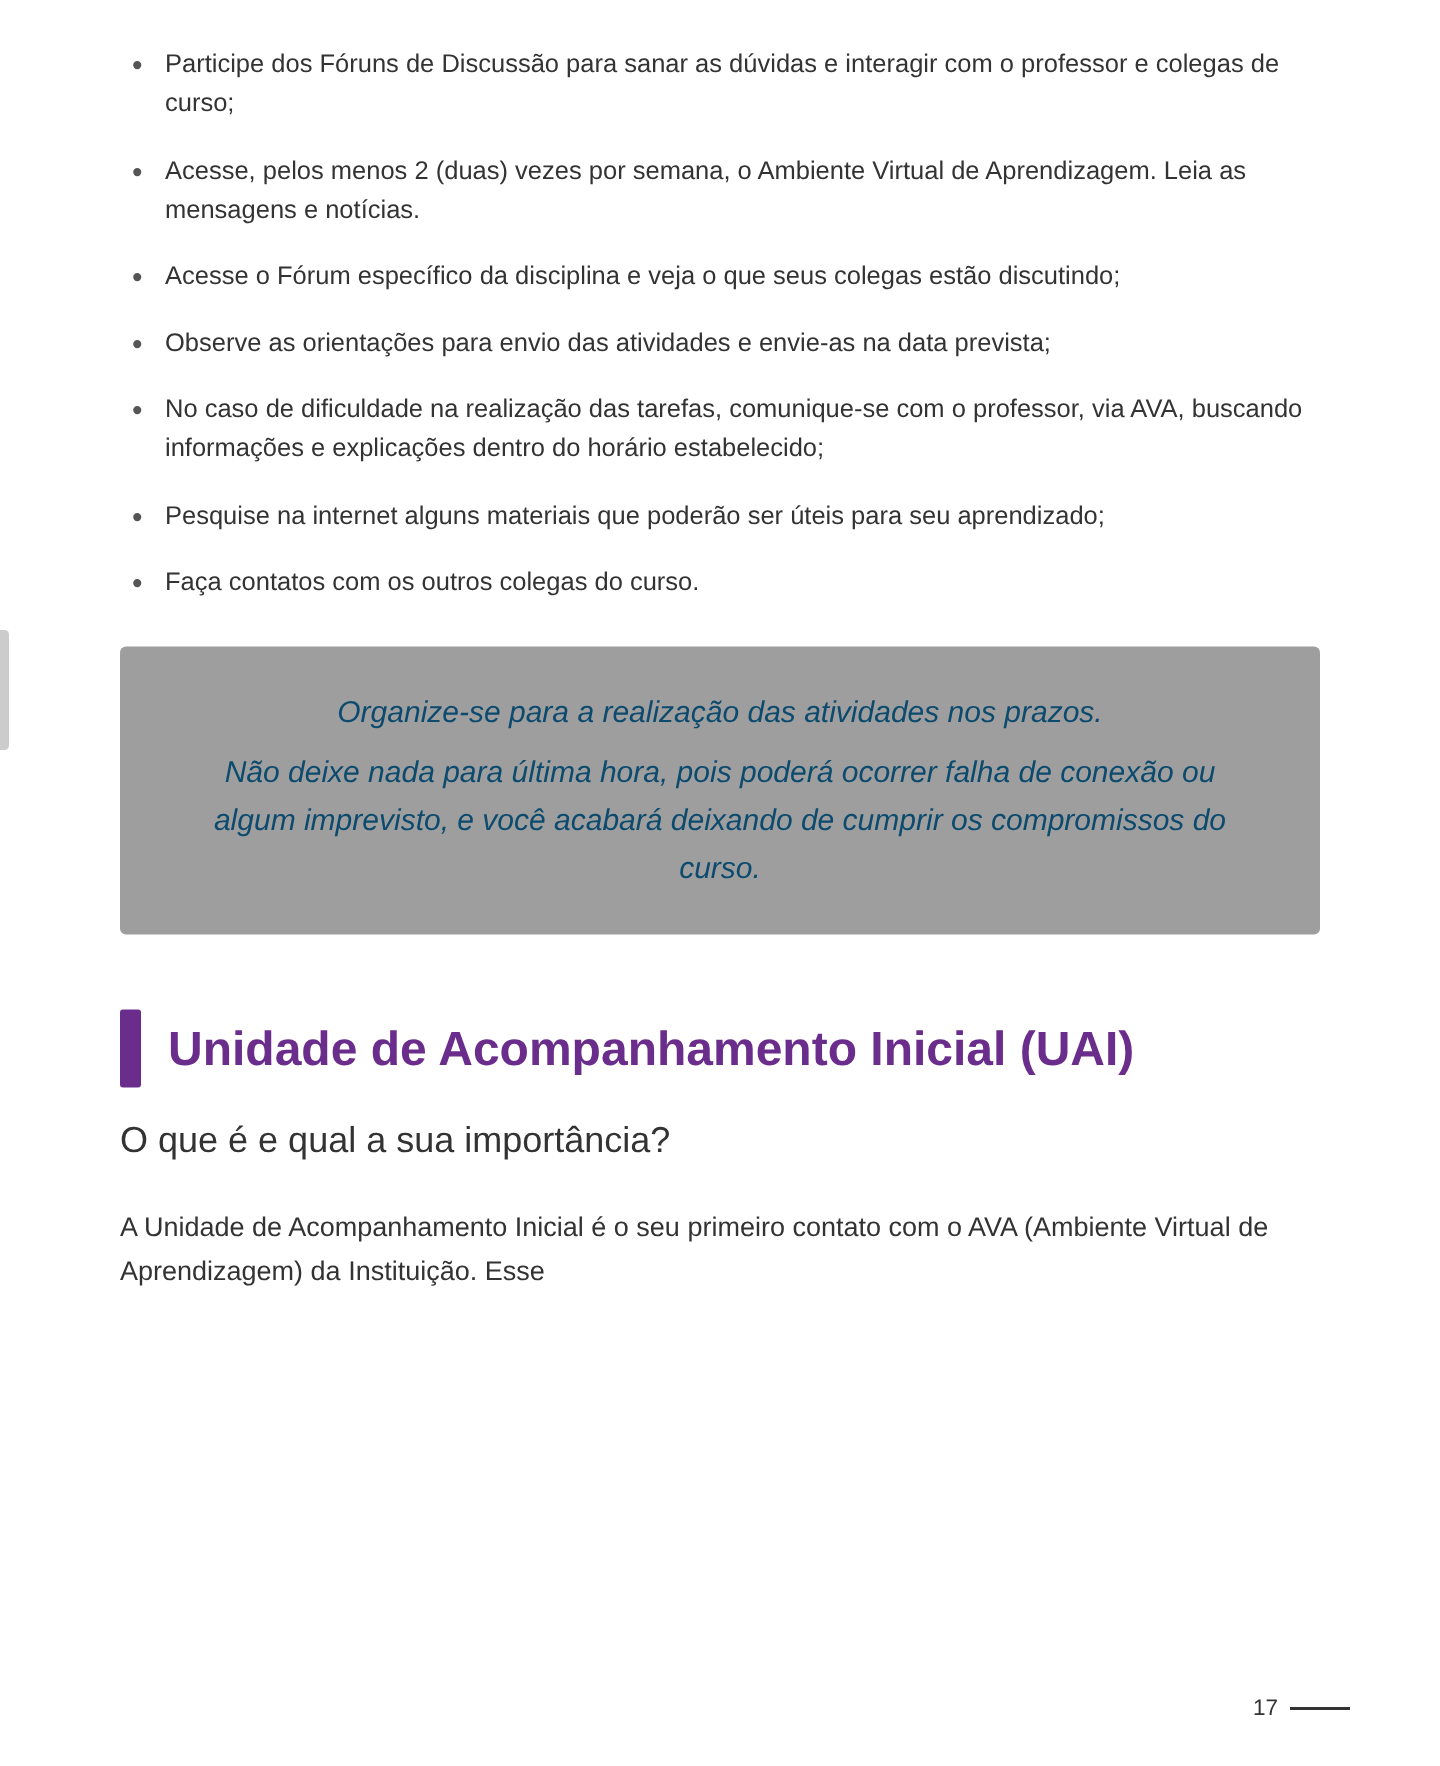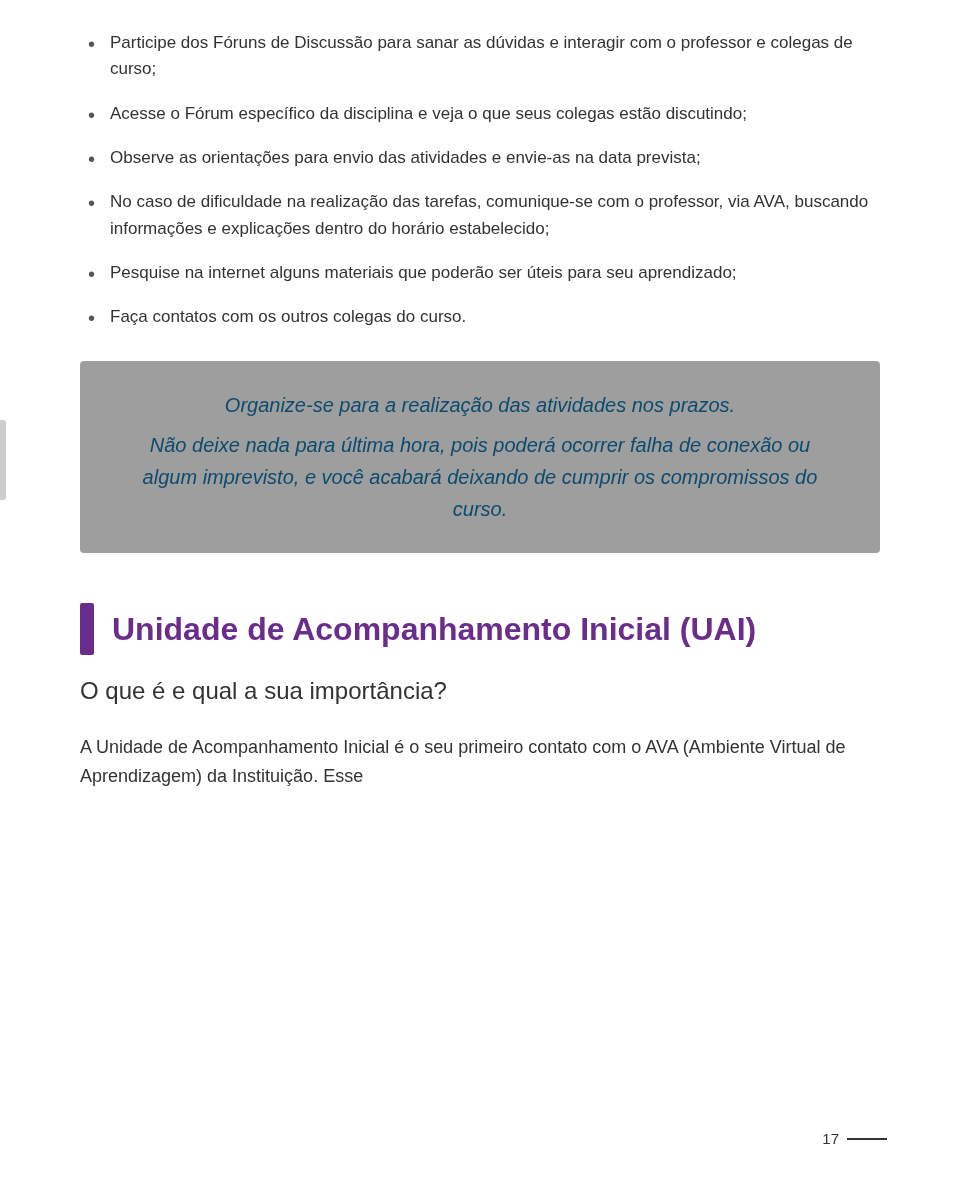--- a/index.html
+++ b/index.html
@@ -146,6 +146,9 @@
       <span>Participe dos Fóruns de Discussão para sanar as dúvidas e interagir com o professor e colegas de curso;</span>
     </li>
     <li>
+      <span>Acesse, pelos menos 2 (duas) vezes por semana, o Ambiente Virtual de Aprendizagem. Leia as mensagens e notícias.</span>
+    </li>
+    <li>
       <span>Acesse o Fórum específico da disciplina e veja o que seus colegas estão discutindo;</span>
     </li>
     <li>

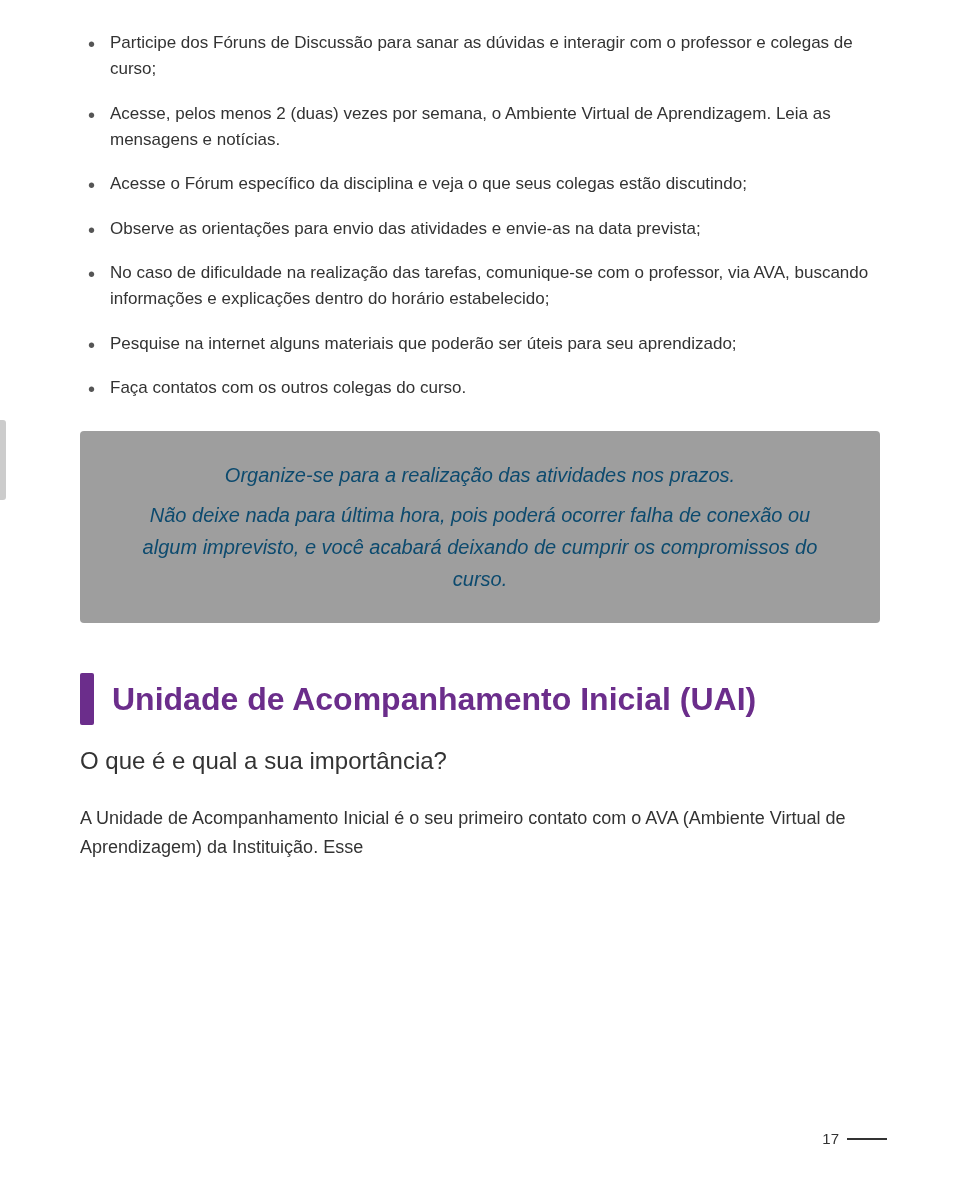--- a/index.html
+++ b/index.html
@@ -109,7 +109,7 @@
     .page-number {
       position: absolute;
       bottom: 30px;
-      right: 73px;
+      right: 60px;
       font-size: 15px;
       color: #333333;
       display: flex;

